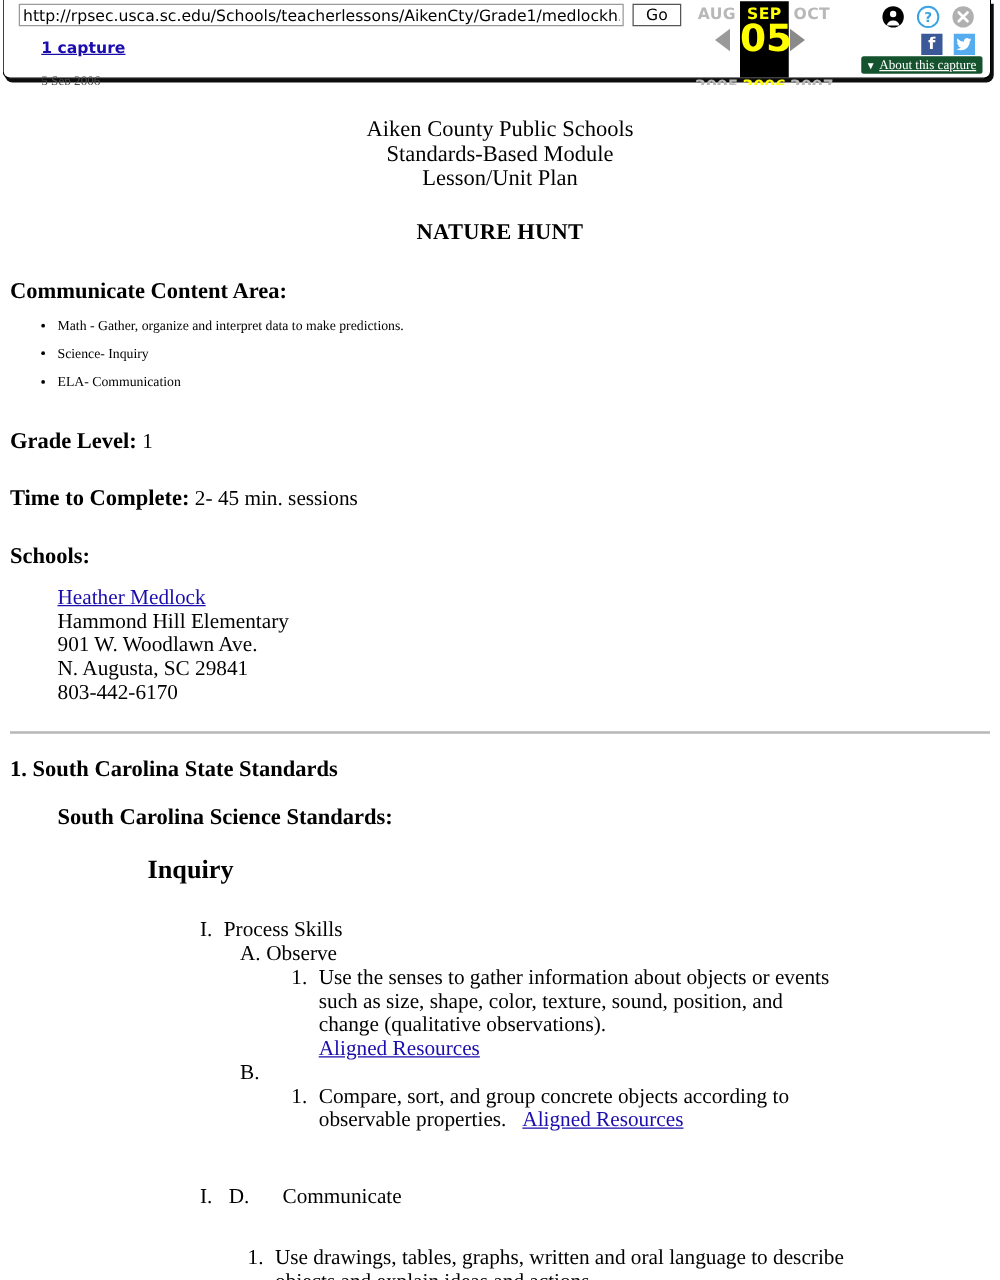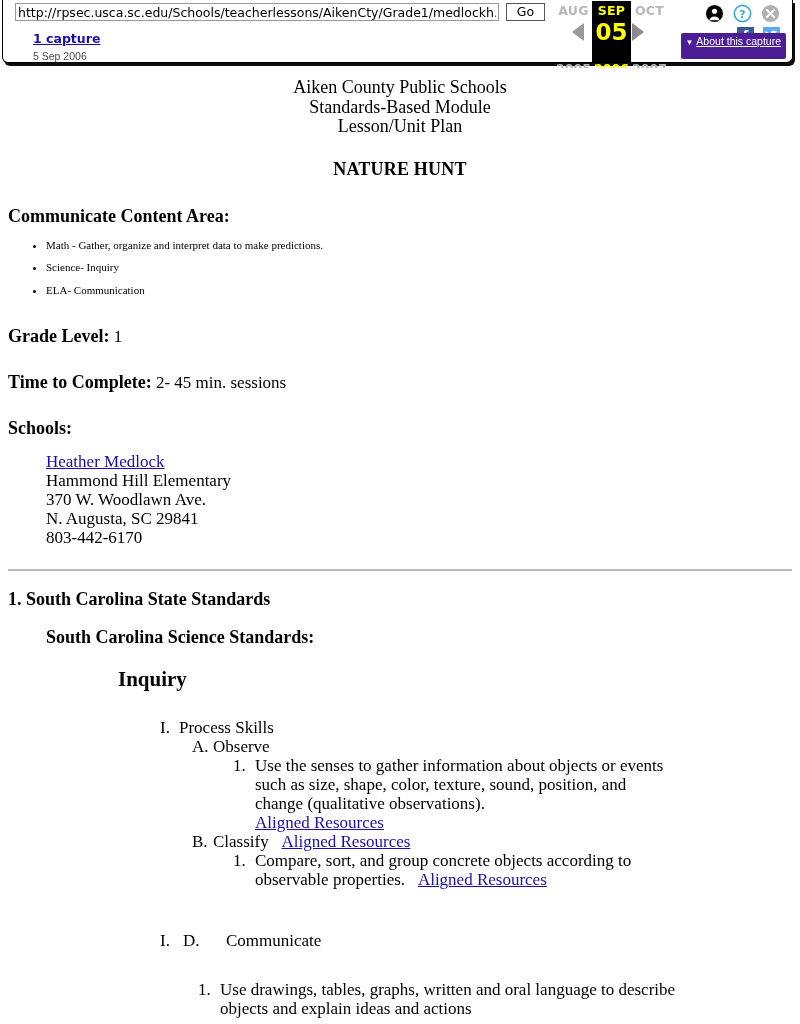--- a/index.html
+++ b/index.html
@@ -130,7 +130,7 @@
   .wm-month .m-name { display:block; letter-spacing: 0.3px; }
   .wm-month .m-day {
     display: block;
-    font-size: 23px;
+    font-size: 30px;
     font-weight: bold;
     line-height: 26px;
     margin-top: 1px;

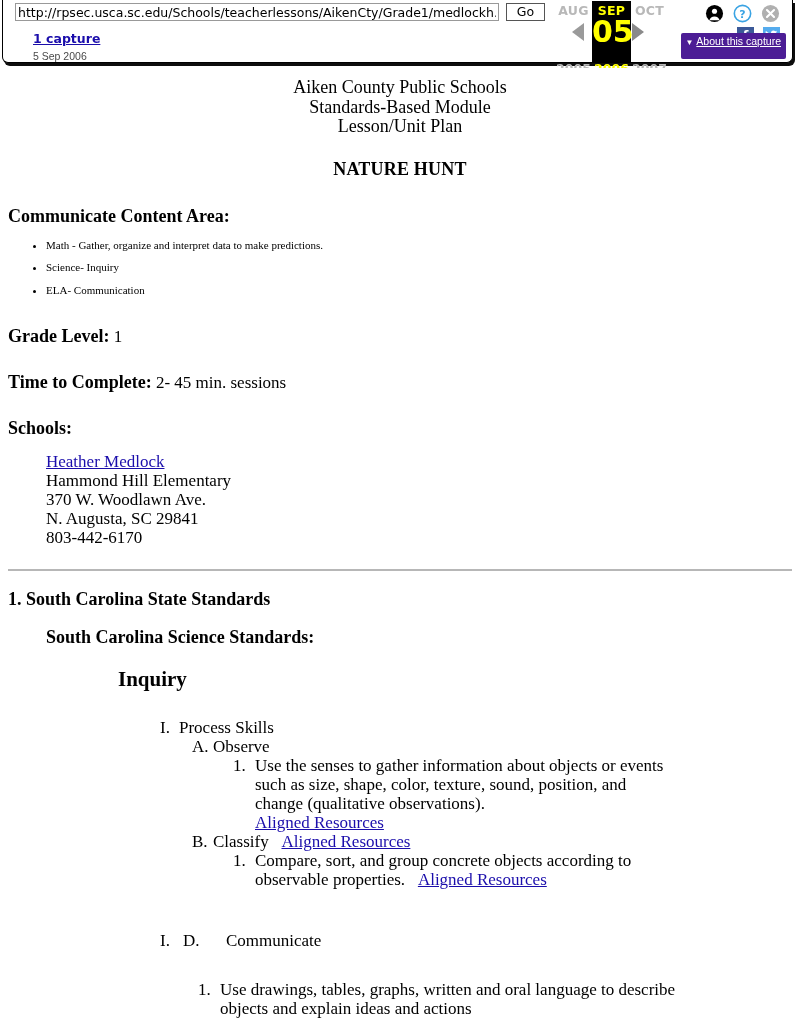--- a/index.html
+++ b/index.html
@@ -196,11 +196,11 @@
     position: absolute;
     right: 6px;
     bottom: 3px;
-    background: #4c1d95;
+    background: #14532d;
     color: #ffffff;
-    font-family: Liberation Sans, sans-serif;
+    font-family: Liberation Serif, serif;
     font-size: 10.5px;
-    padding: 2px 5px 10px 4px;
+    padding: 2px 5px 0 4px;
     border-radius: 2px;
     cursor: pointer;
     white-space: nowrap;

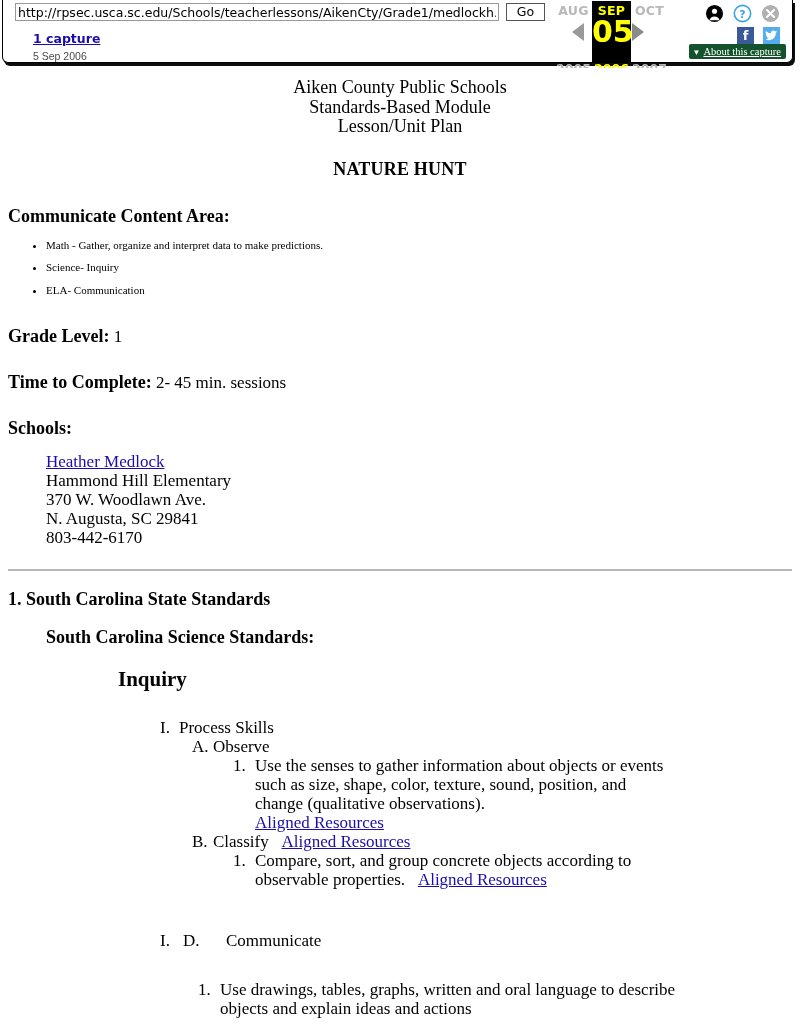--- a/index.html
+++ b/index.html
@@ -95,10 +95,10 @@
     line-height: 14px;
   }
   .wm-capture-date {
-    font-family: Liberation Sans, sans-serif;
+    font-family: Liberation Serif, serif;
     font-size: 10.5px;
     color: #4a4a4a;
-    margin-top: 3px;
+    margin-top: 13px;
     line-height: 12px;
   }
 

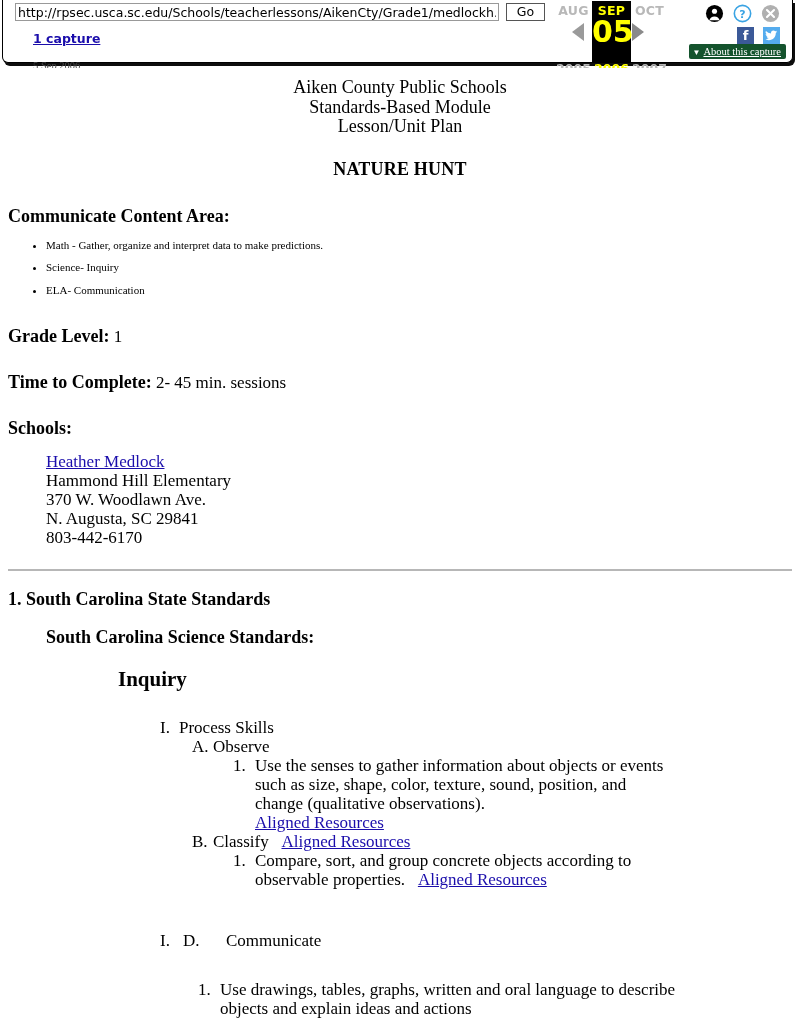--- a/index.html
+++ b/index.html
@@ -221,7 +221,7 @@
     text-align: center;
     font-size: 18px;
     line-height: 19.5px;
-    margin: 0;
+    margin: 16px;
   }
   .center-block .ln { display: block; }
 

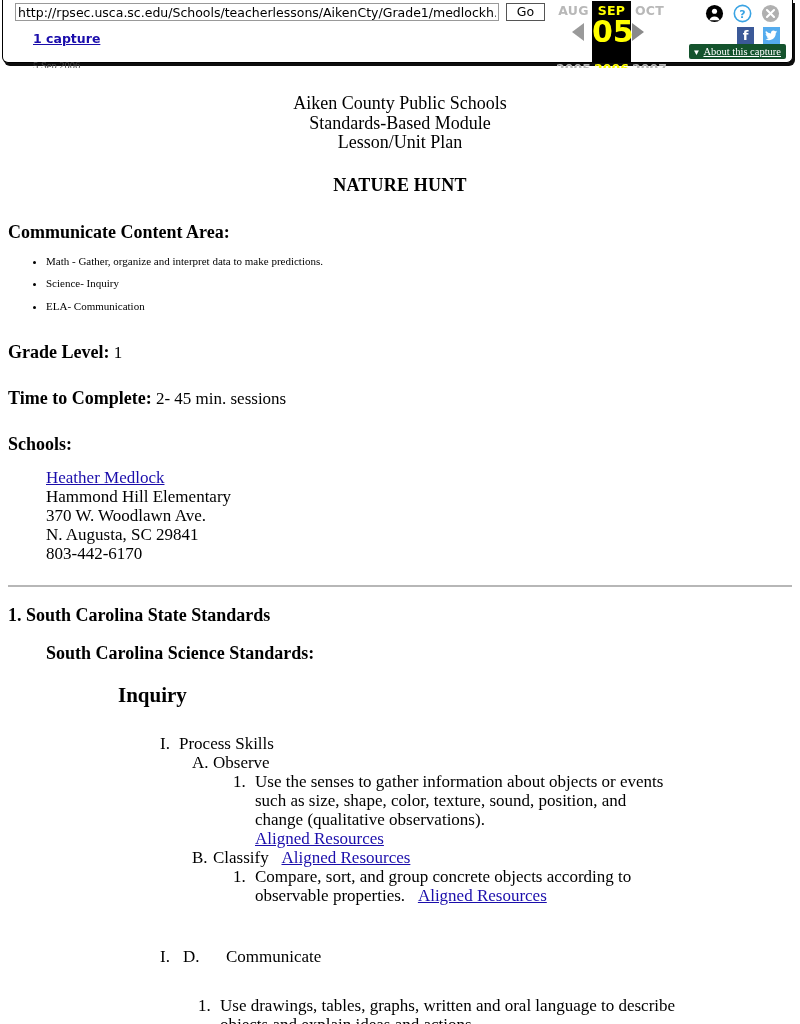--- a/index.html
+++ b/index.html
@@ -433,7 +433,7 @@
   <div class="author-block">
     <span class="ln"><a class="lnk">Heather Medlock</a>&nbsp;</span>
     <span class="ln">Hammond Hill Elementary</span>
-    <span class="ln">370 W. Woodlawn Ave.</span>
+    <span class="ln">901 W. Woodlawn Ave.</span>
     <span class="ln">N. Augusta, SC 29841</span>
     <span class="ln">803-442-6170</span>
   </div>

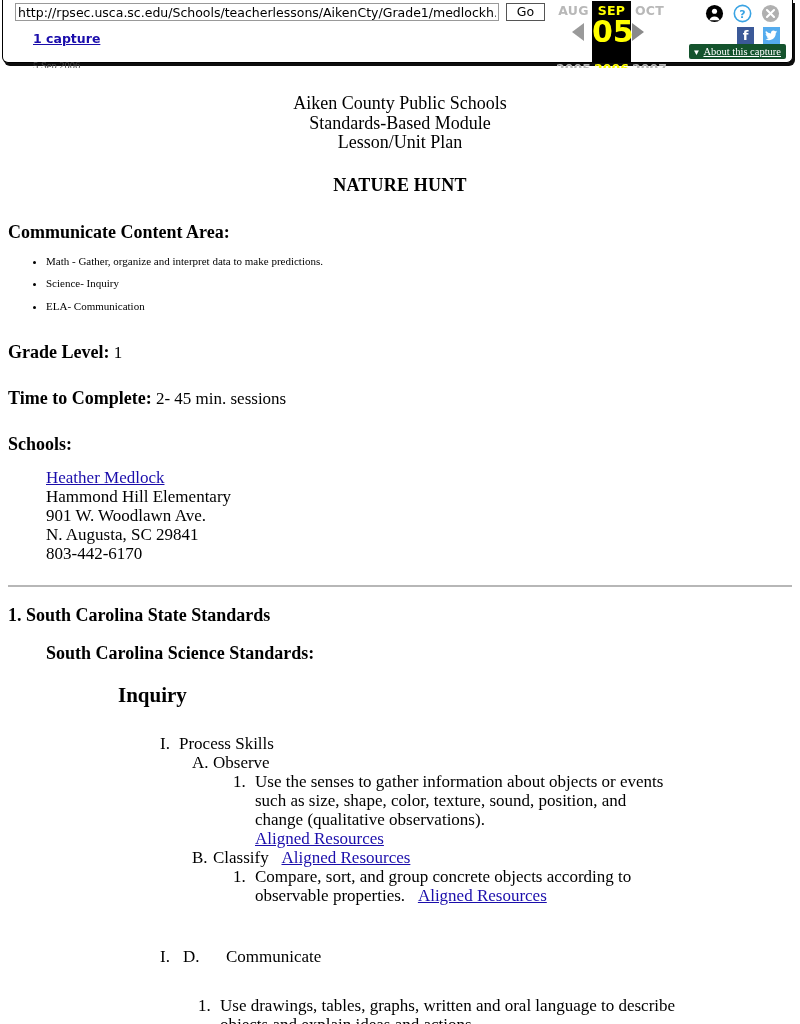--- a/index.html
+++ b/index.html
@@ -465,7 +465,6 @@
 
     <div class="ol-row ol-lvl2">
       <span class="ol-mark w2">B.</span>
-      <span class="ol-text"><span>Classify</span>&nbsp;&nbsp;&nbsp;<a class="lnk">Aligned Resources</a></span>
     </div>
 
     <div class="ol-row ol-lvl3">

